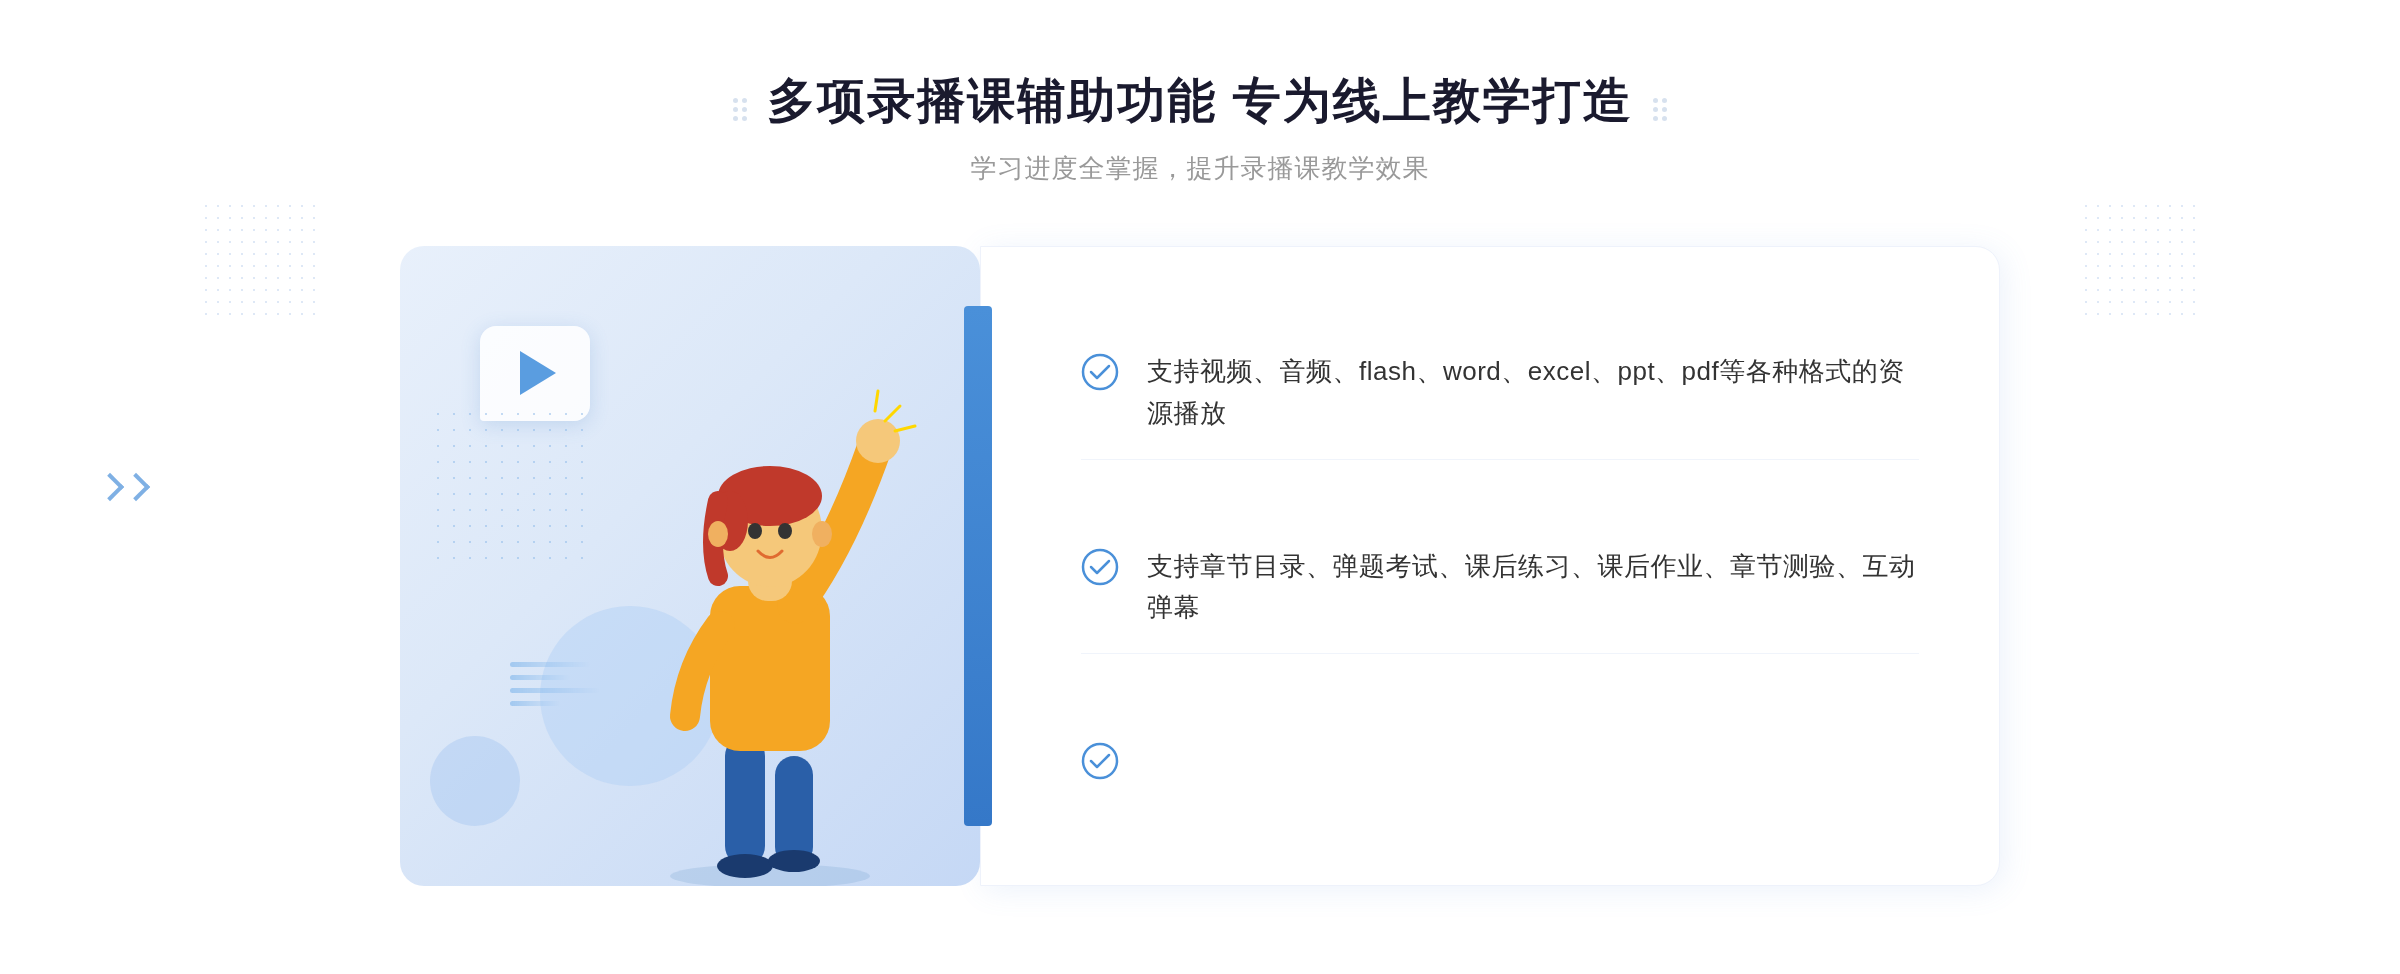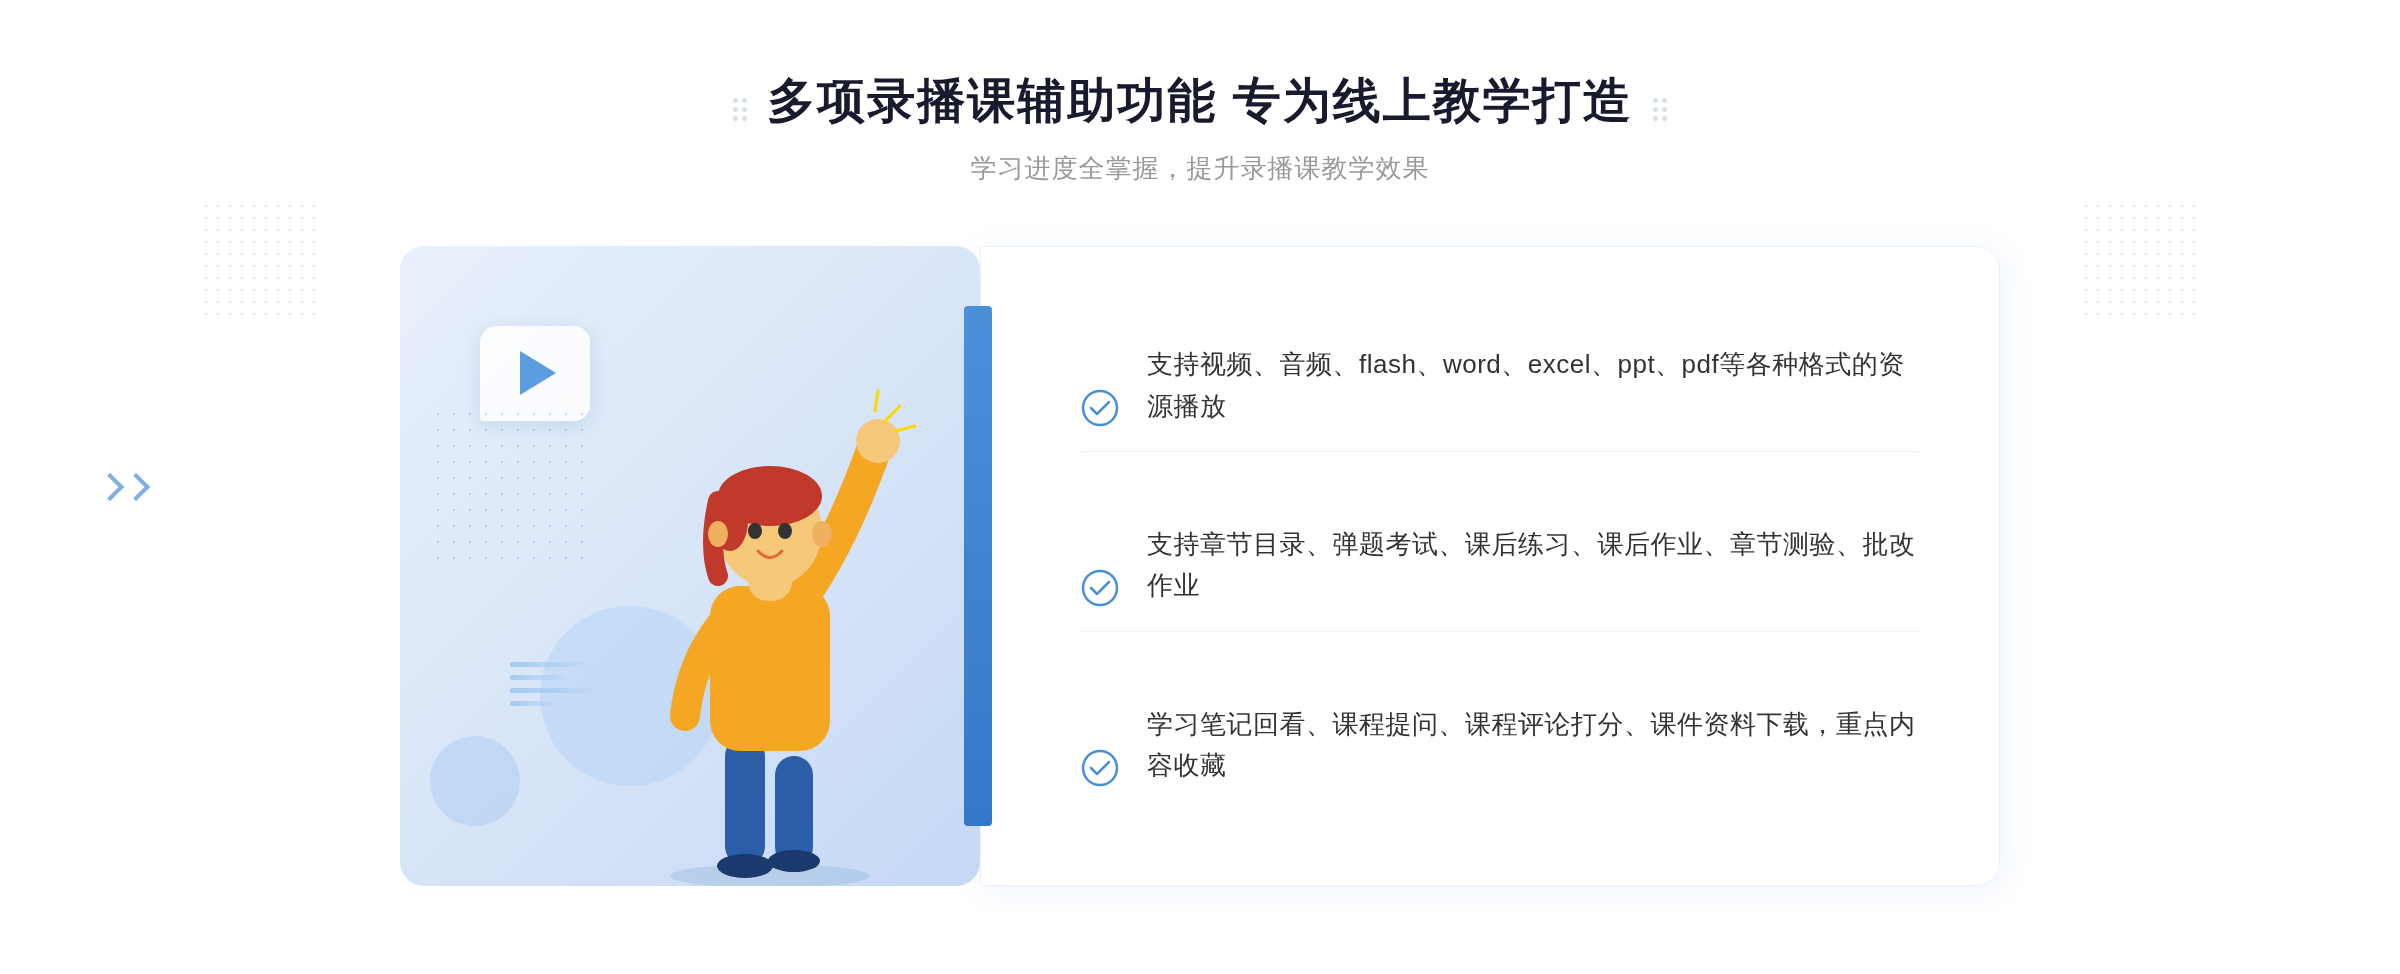--- a/index.html
+++ b/index.html
@@ -228,7 +228,7 @@
 
     .feature-item {
       display: flex;
-      align-items: flex-end;
+      align-items: flex-start;
       gap: 28px;
       padding: 24px 0;
       border-bottom: 1px solid #f0f4fb;

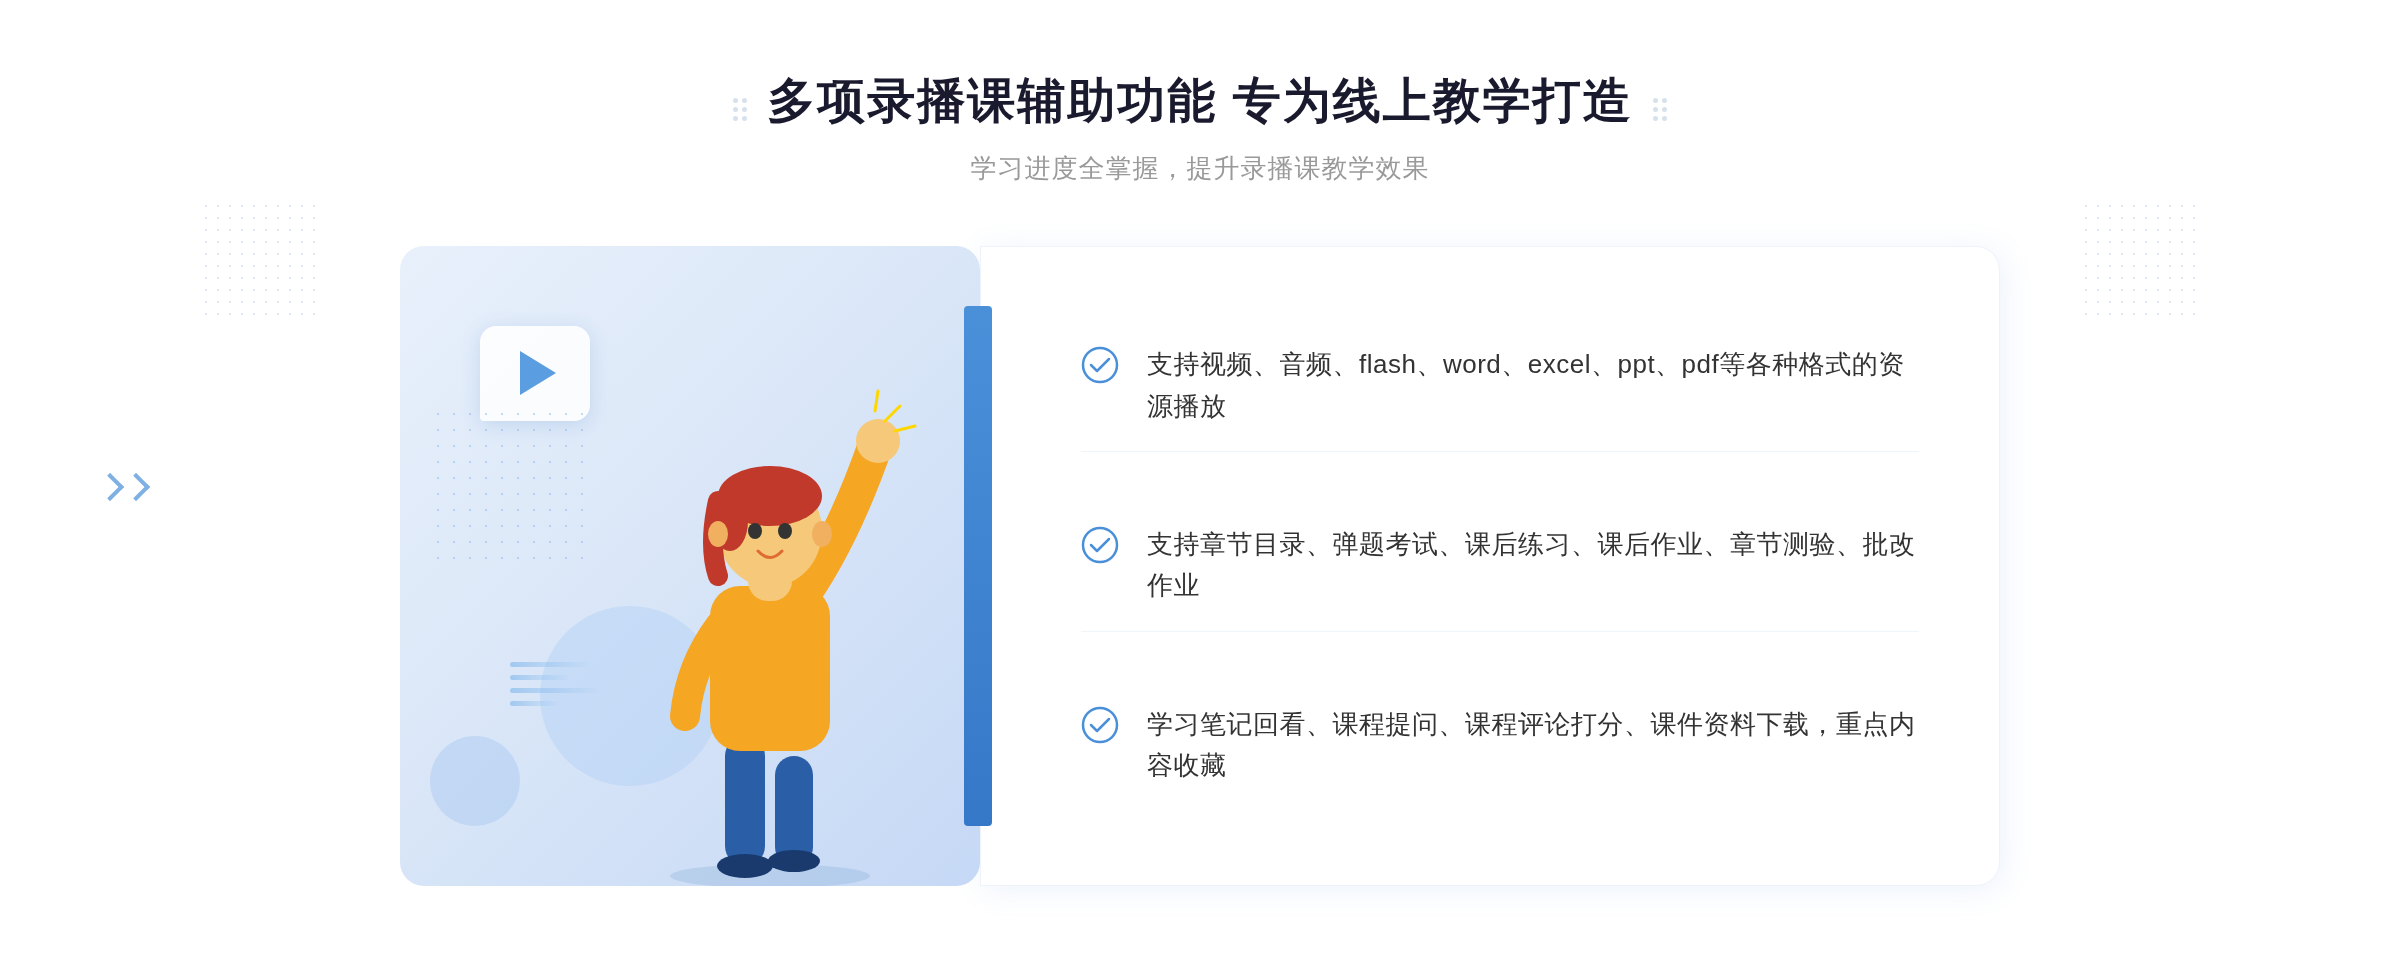--- a/index.html
+++ b/index.html
@@ -401,7 +401,7 @@
           <circle cx="19" cy="19" r="17" fill="none" stroke="#4a90d9" stroke-width="2.5"></circle>
           <path d="M10,19 L16,25 L28,13" stroke="#4a90d9" stroke-width="2.5" fill="none" stroke-linecap="round" stroke-linejoin="round"></path>
         </svg>
-        <span class="feature-text">支持章节目录、弹题考试、课后练习、课后作业、章节测验、批改作业</span>
+        <span class="feature-text">支持章节目录、弹题考试、课后练习、课后作业、章节测验、互动弹幕</span>
       </div>
 
       <div class="feature-item">

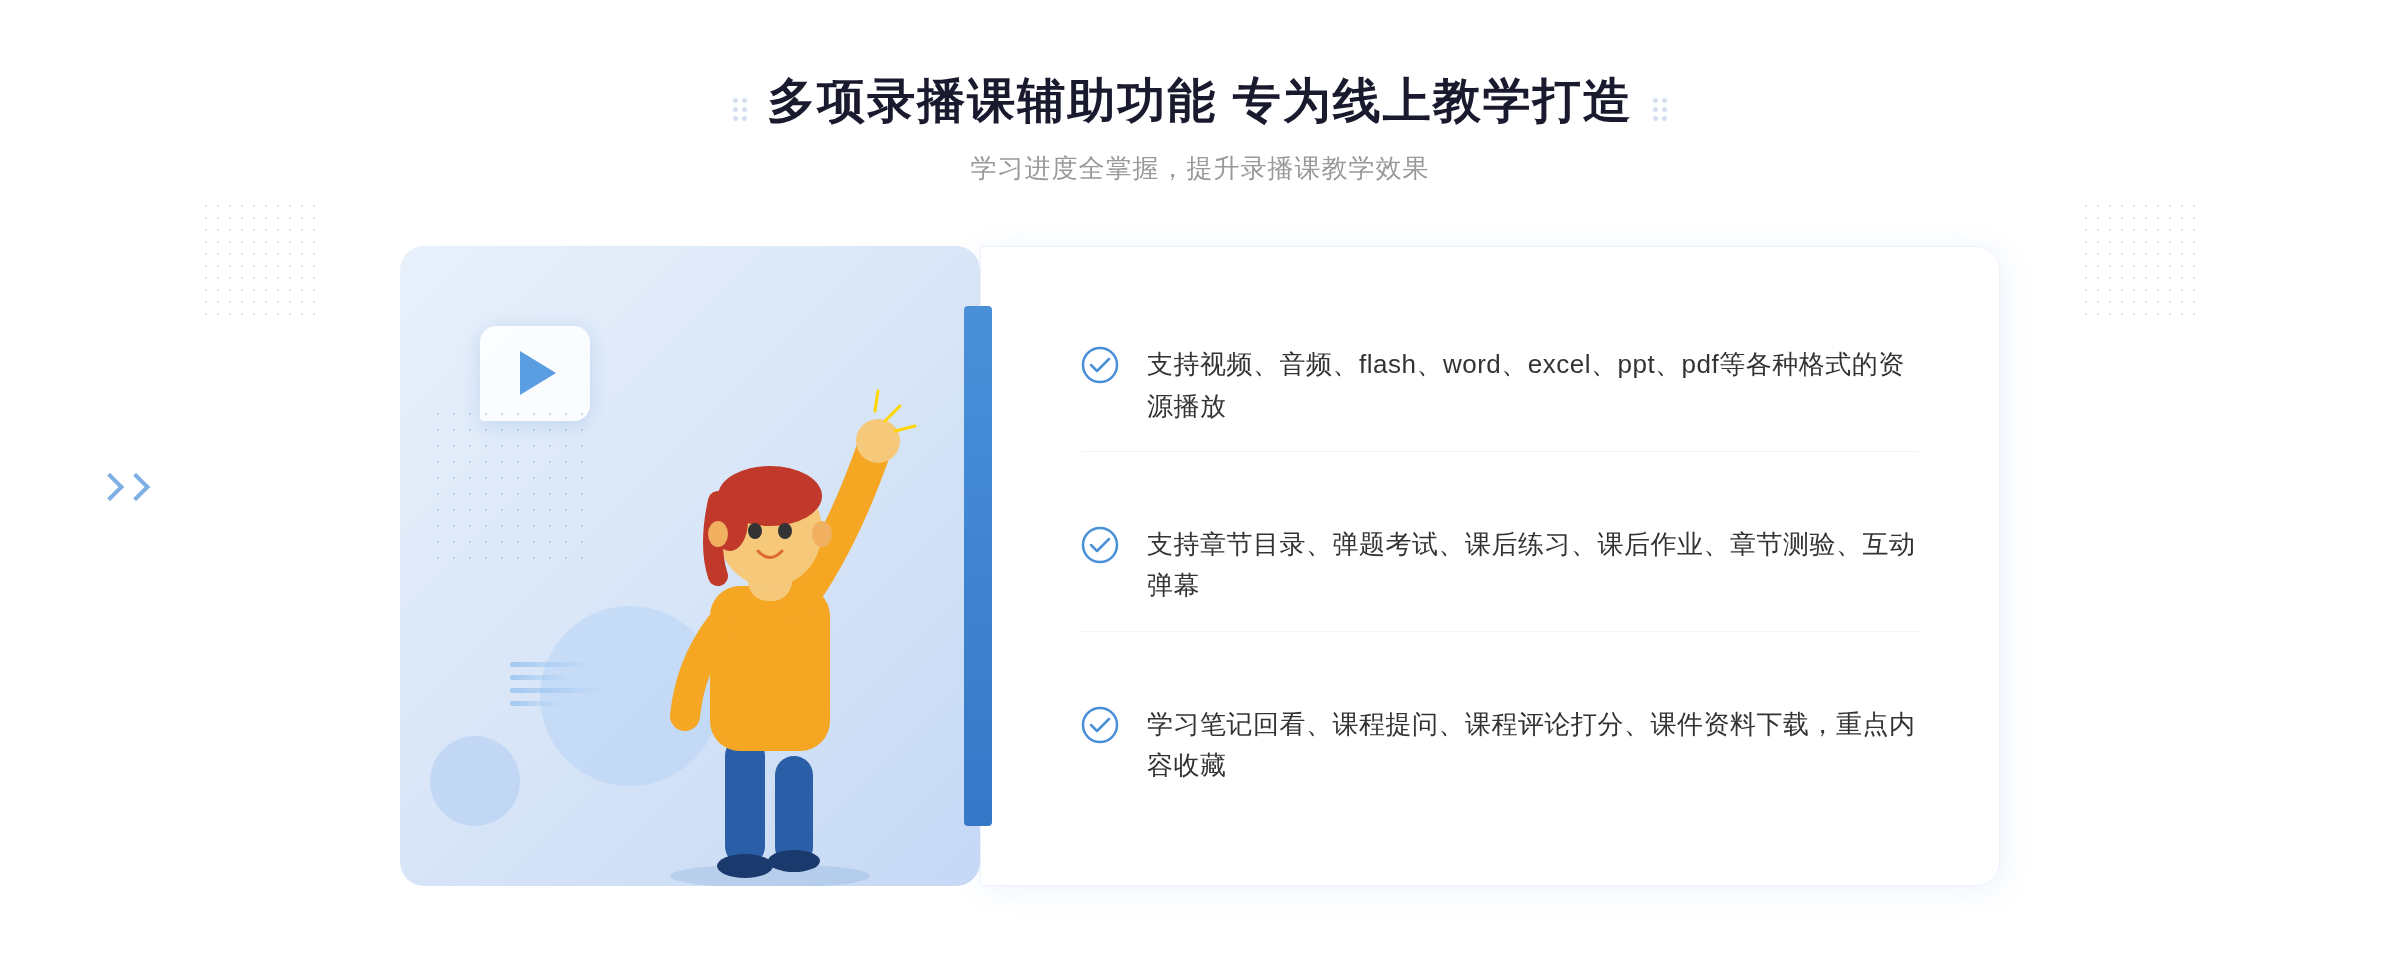--- a/index.html
+++ b/index.html
@@ -409,7 +409,6 @@
           <circle cx="19" cy="19" r="17" fill="none" stroke="#4a90d9" stroke-width="2.5"></circle>
           <path d="M10,19 L16,25 L28,13" stroke="#4a90d9" stroke-width="2.5" fill="none" stroke-linecap="round" stroke-linejoin="round"></path>
         </svg>
-        <span class="feature-text">学习笔记回看、课程提问、课程评论打分、课件资料下载，重点内容收藏</span>
       </div>
 
 

